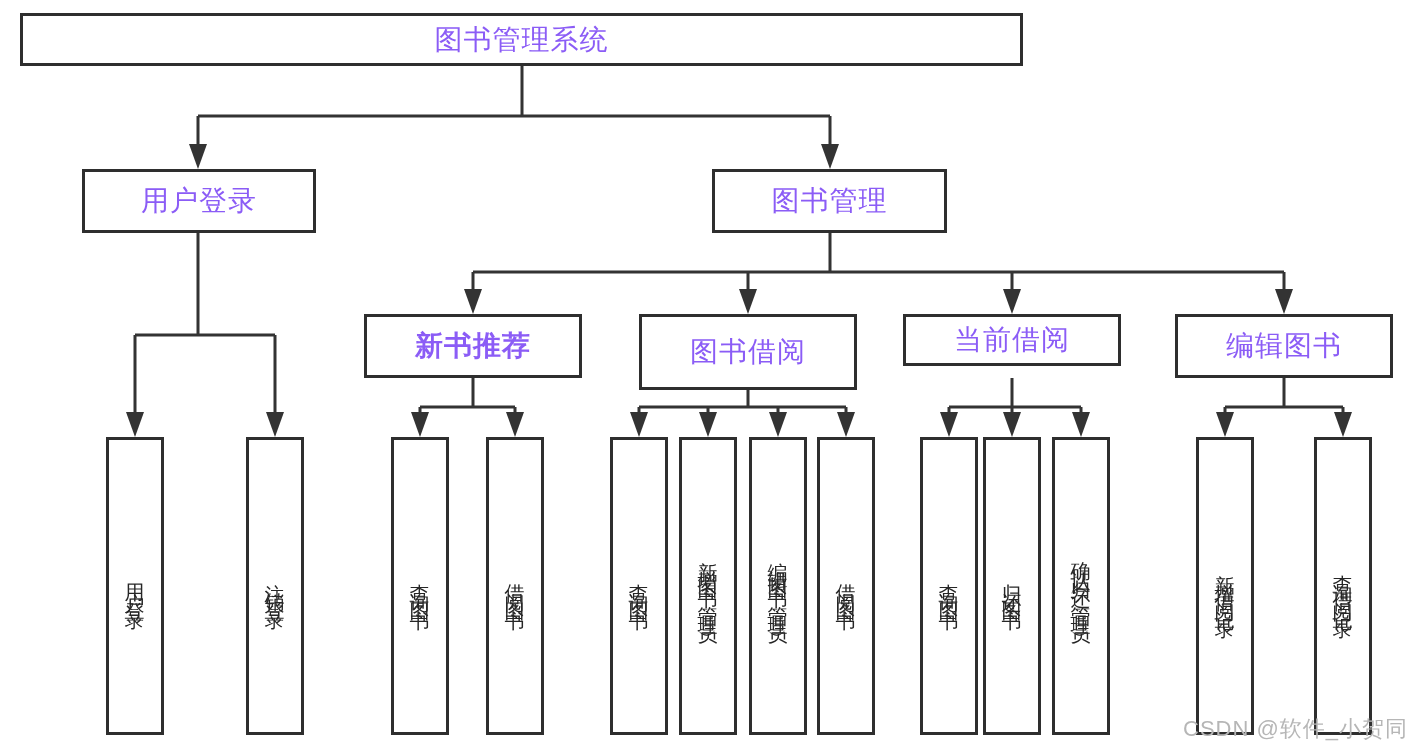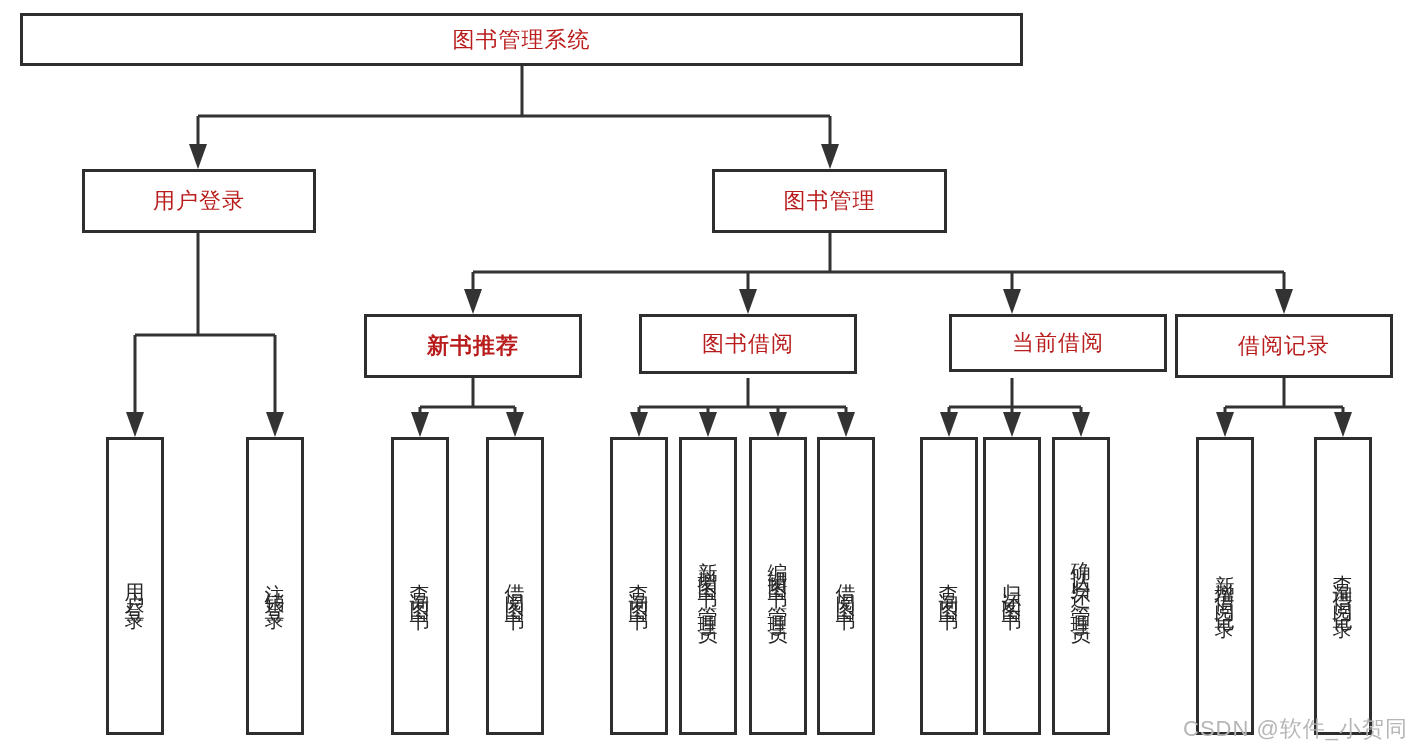--- a/index.html
+++ b/index.html
@@ -26,8 +26,8 @@
     justify-content: center;
   }
   .lbl {
-    font-size: 22px;
-    color: #b91c1c;
+    font-size: 28px;
+    color: #8b5cf6;
     letter-spacing: 1px;
     white-space: nowrap;
   }

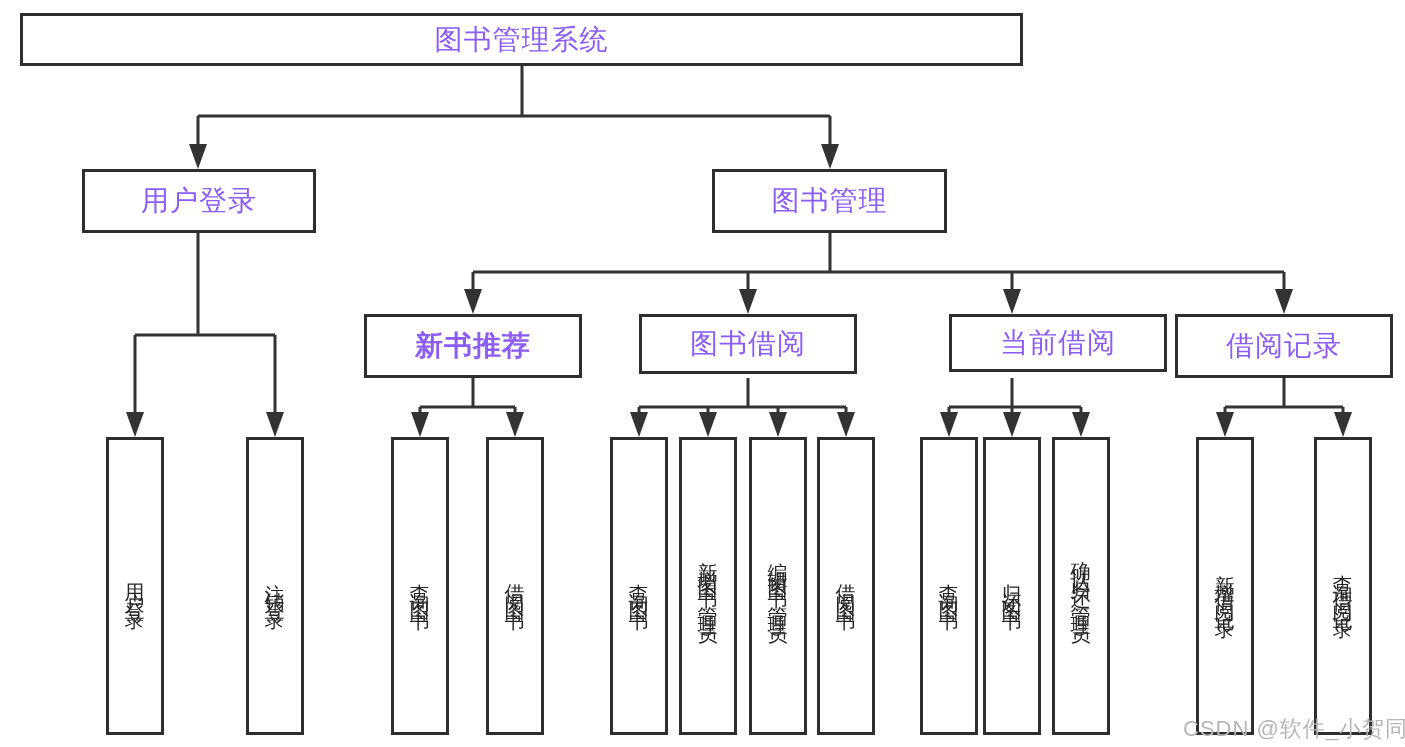--- a/index.html
+++ b/index.html
@@ -100,7 +100,7 @@
   <div class="box" style="left:364px; top:314px; width:218px; height:64px;font-weight:bold;">
     <span class="lbl">新书推荐</span>
   </div>
-  <div class="box" style="left:639px; top:314px; width:218px; height:60px;">
+  <div class="box" style="left:639px; top:314px; width:218px; height:76px;">
     <span class="lbl">图书借阅</span>
   </div>
   <div class="box" style="left:903px; top:314px; width:218px; height:58px;margin-left:46px;">

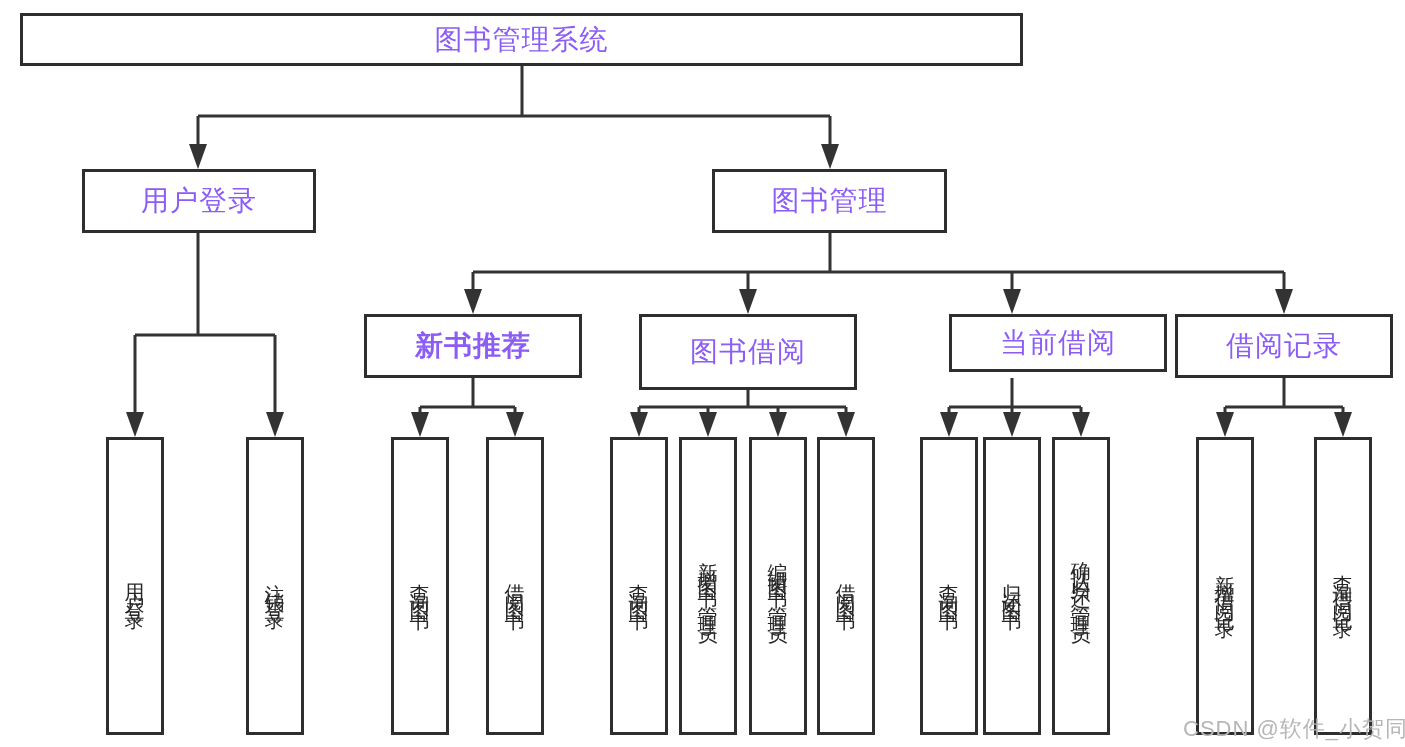--- a/index.html
+++ b/index.html
@@ -103,7 +103,7 @@
   <div class="box" style="left:639px; top:314px; width:218px; height:76px;">
     <span class="lbl">图书借阅</span>
   </div>
-  <div class="box" style="left:903px; top:314px; width:218px; height:58px;margin-left:46px;">
+  <div class="box" style="left:903px; top:314px; width:218px; height:52px;">
     <span class="lbl">当前借阅</span>
   </div>
   <div class="box" style="left:1175px; top:314px; width:218px; height:64px;">

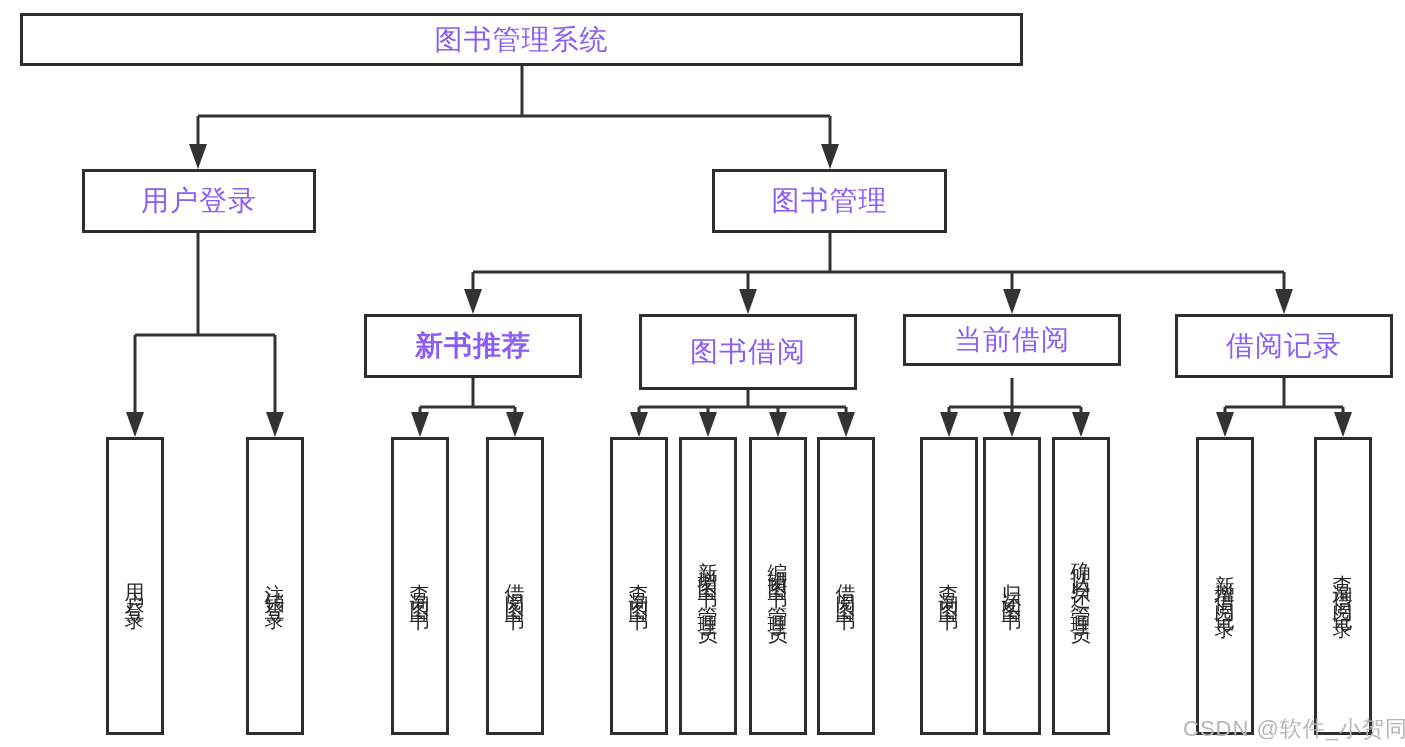--- a/index.html
+++ b/index.html
@@ -107,7 +107,7 @@
     <span class="lbl">当前借阅</span>
   </div>
   <div class="box" style="left:1175px; top:314px; width:218px; height:64px;">
-    <span class="lbl">借阅记录</span>
+    <span class="lbl">编辑图书</span>
   </div>
 
   <div class="box leaf" style="left:106px; top:437px; width:58px; height:298px;">

